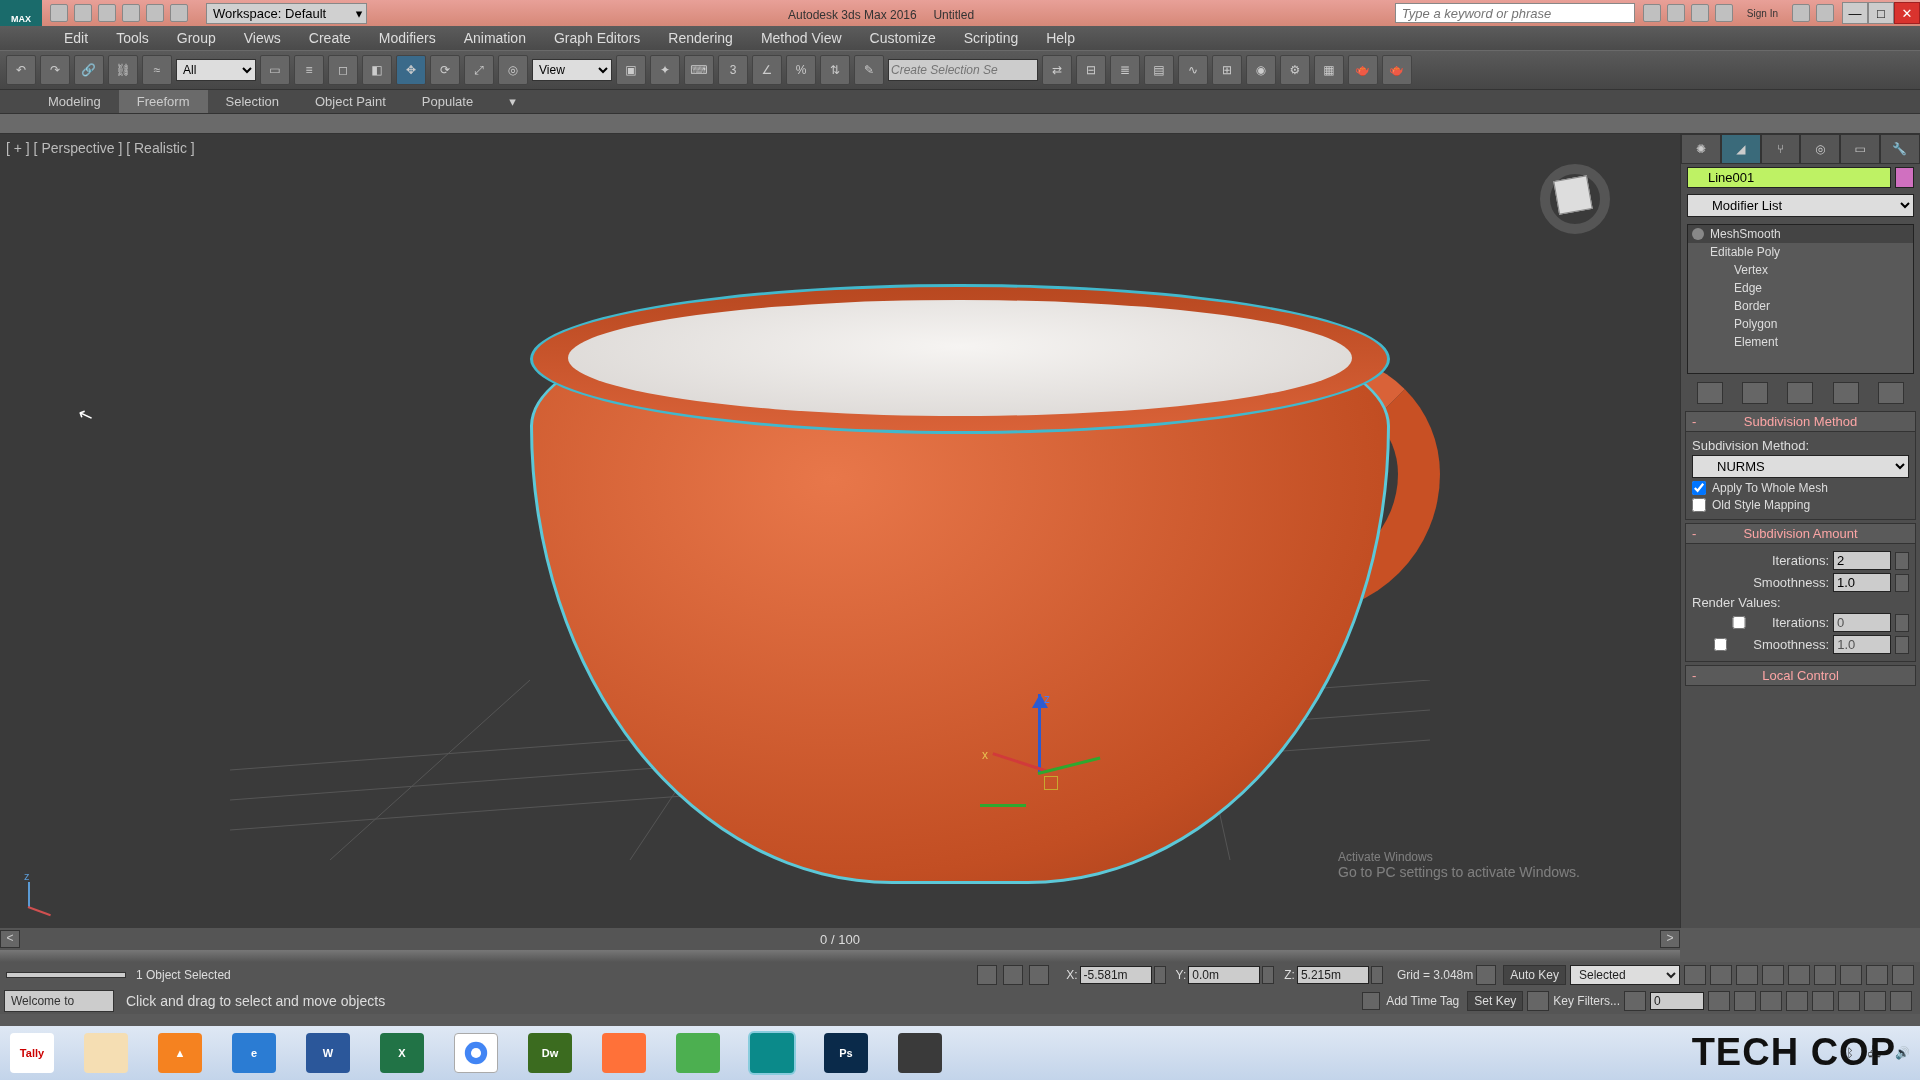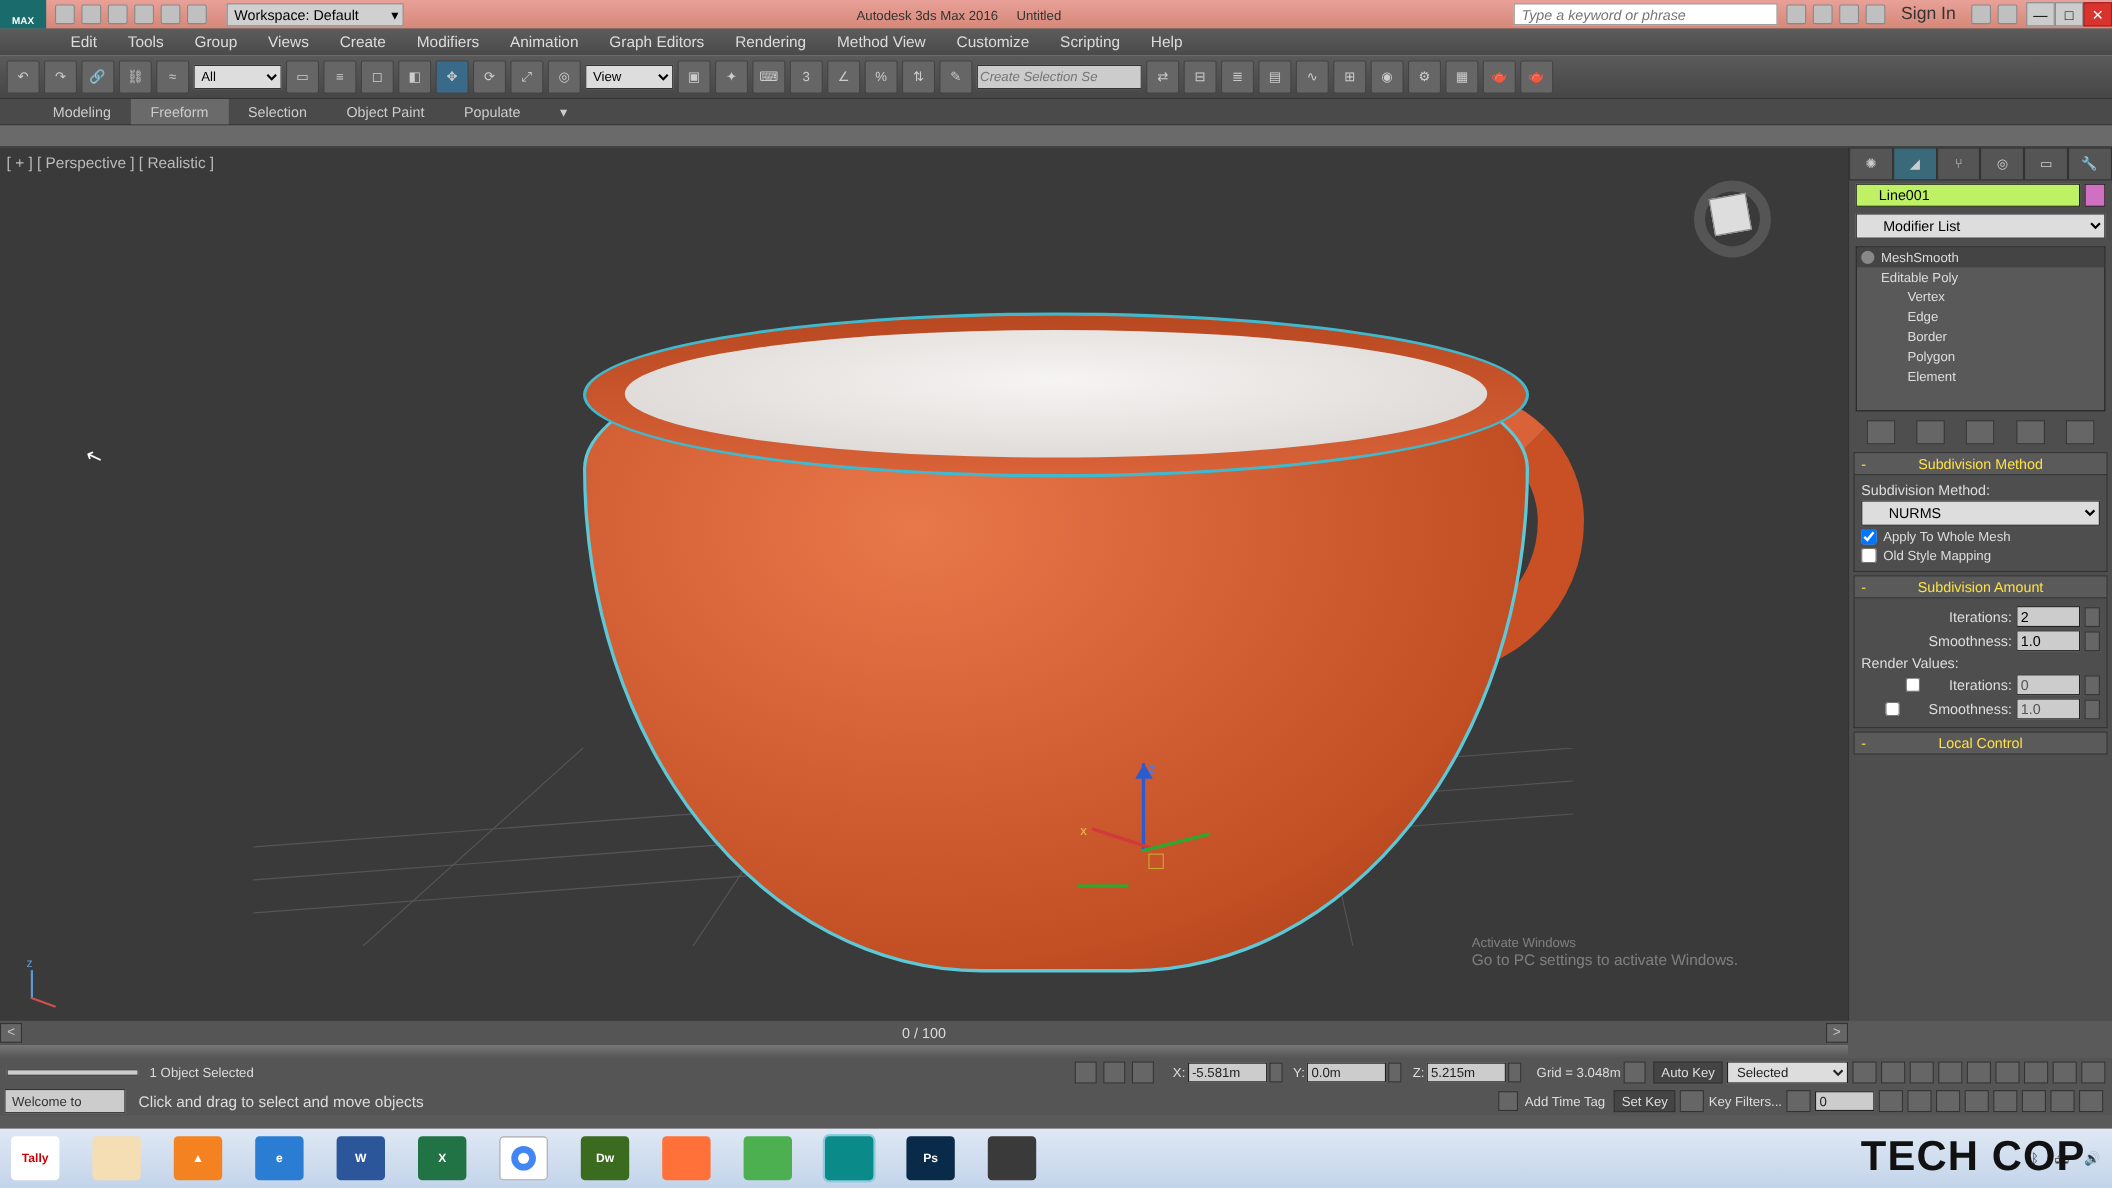--- a/index.html
+++ b/index.html
@@ -16,7 +16,7 @@
 #titlebar .search { width:240px; height:20px; background:#fff; border:1px solid #888; font-style:italic; color:#888; padding:2px 6px; font-size:13px; }
 #titlebar .right-icons { display:flex; gap:6px; padding:0 8px; align-items:center; }
 #titlebar .right-icons span { width:18px; height:18px; background:#c0c0c0; border:1px solid #888; border-radius:2px; }
-#titlebar .signin { font-size:16px; color:#333; padding:0 6px; }
+#titlebar .signin { font-size:10px; color:#333; padding:0 6px; }
 #titlebar .winbtn { width:26px; height:22px; background:#ccc; border:1px solid #888; display:flex; align-items:center; justify-content:center; font-size:13px; }
 #titlebar .winbtn.close { background:#d9332e; color:#fff; border-color:#a02020; }
 

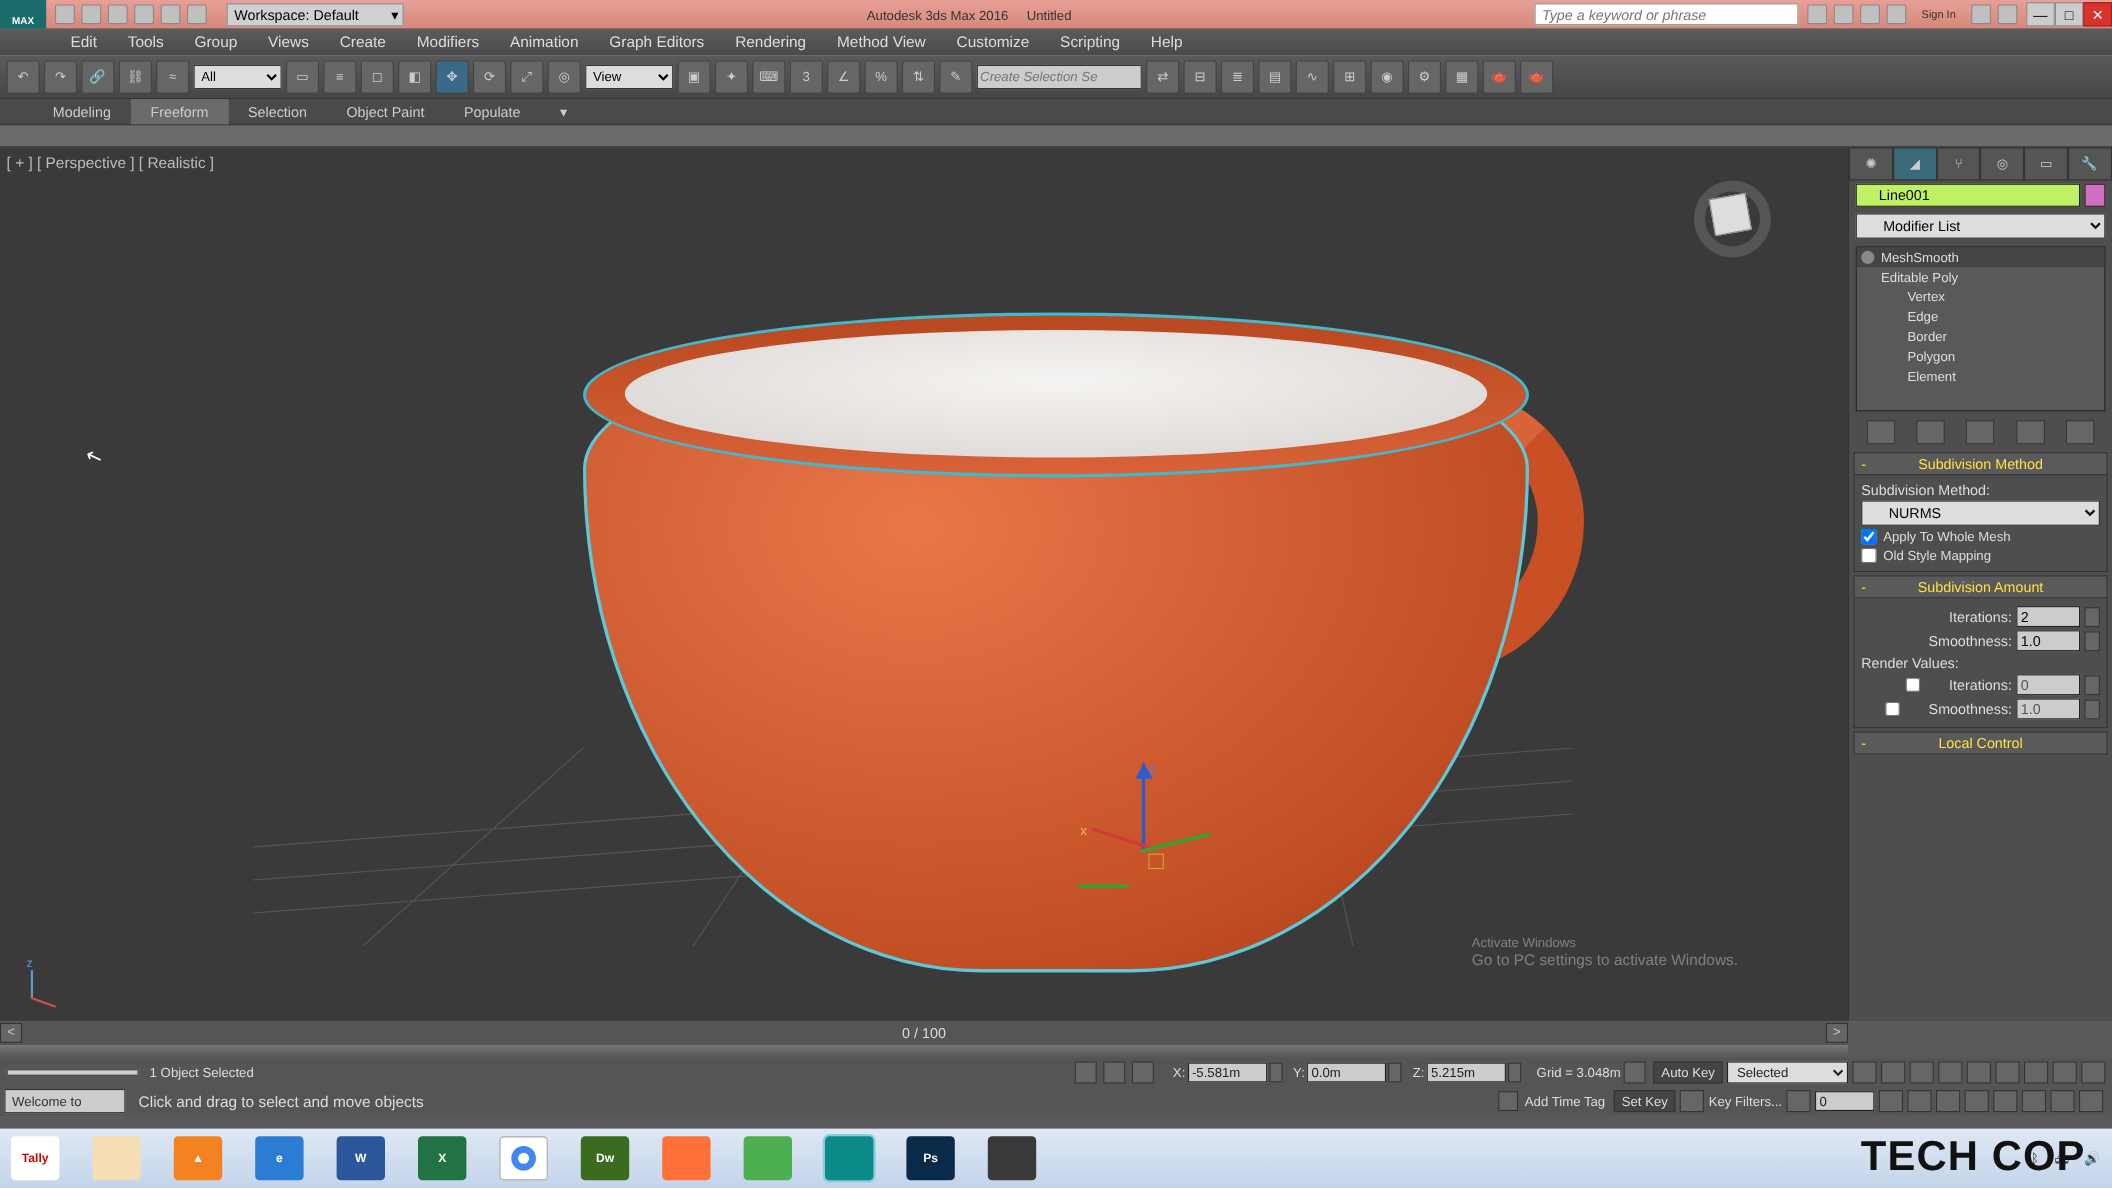--- a/index.html
+++ b/index.html
@@ -83,7 +83,7 @@
 #modstack .sub { padding-left:46px; }
 .cp-btns { display:flex; justify-content:space-around; padding:4px 6px; }
 .cp-btns span { width:26px; height:22px; background:#666; border:1px solid #333; }
-.rollhead { background:#5a5a5a; border:1px solid #333; margin:3px 4px 0; padding:2px 6px; color:#fde047; text-align:center; position:relative; font-size:13px; }
+.rollhead { background:#5a5a5a; border:1px solid #333; margin:3px 4px 0; padding:2px 6px; color:#fca5a5; text-align:center; position:relative; font-size:13px; }
 .rollhead::before { content:"-"; position:absolute; left:6px; }
 .rollbody { background:#4e4e4e; border:1px solid #333; border-top:none; margin:0 4px; padding:4px 6px; color:#ddd; }
 .rollbody label { display:block; font-size:13px; margin:2px 0; }

